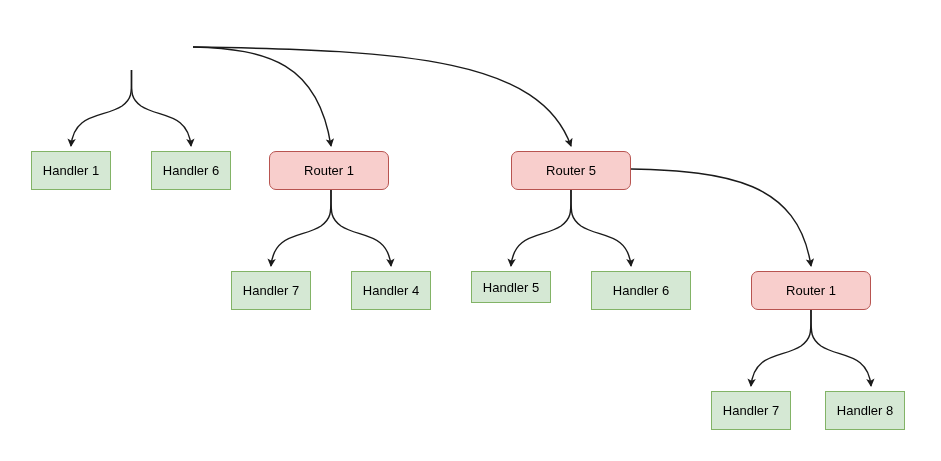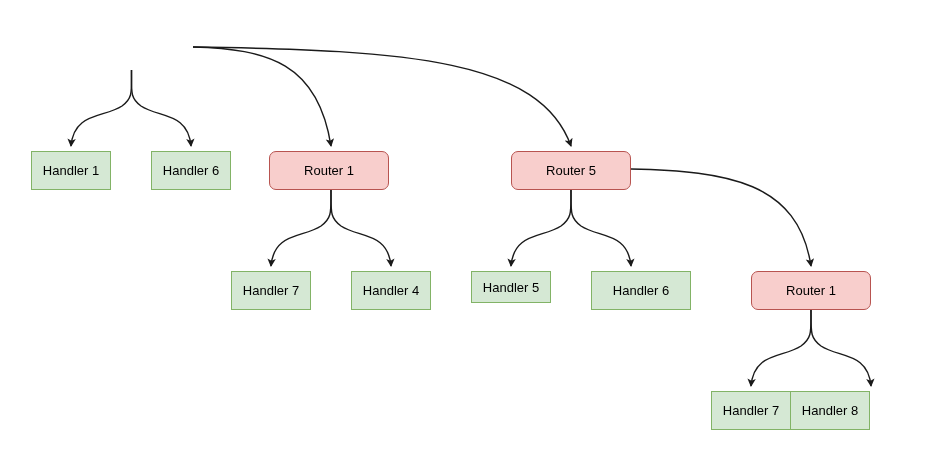--- a/index.html
+++ b/index.html
@@ -128,7 +128,7 @@
     <span class="node-label">Handler 7</span>
   </div>
 
-  <div class="node node-handler" style="left:790px; top:391px; width:80px; height:39px;text-align:right;">
+  <div class="node node-handler" style="left:825px; top:391px; width:80px; height:39px;text-align:right;">
     <span class="node-label">Handler 8</span>
   </div>
 

